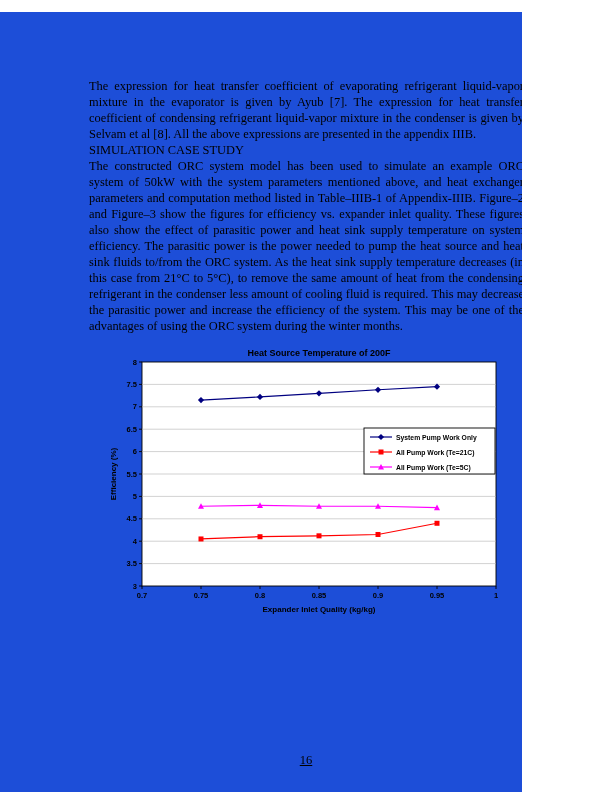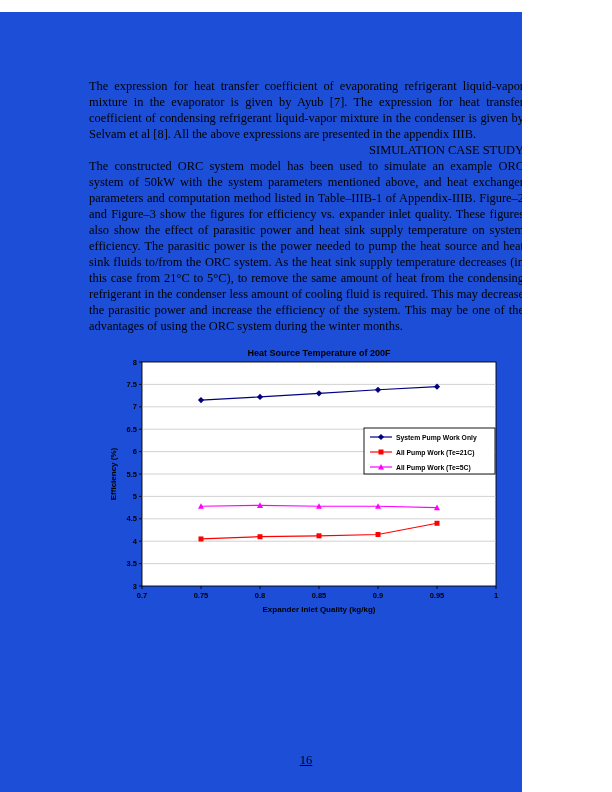--- a/index.html
+++ b/index.html
@@ -14,7 +14,7 @@
     font-size:12.4px; line-height:16px; text-align:justify;
   }
   .content p { margin:0; }
-  .heading { margin-top:10px; text-align:right; }
+  .heading { margin-top:10px; text-align:left; }
   .figure { position:absolute; left:106px; top:334px; width:400px; height:272px; }
   #chart-svg { width:400px; height:272px; display:block; }
   #chart-svg text { font-family:"Liberation Sans", sans-serif; fill:#000; }

